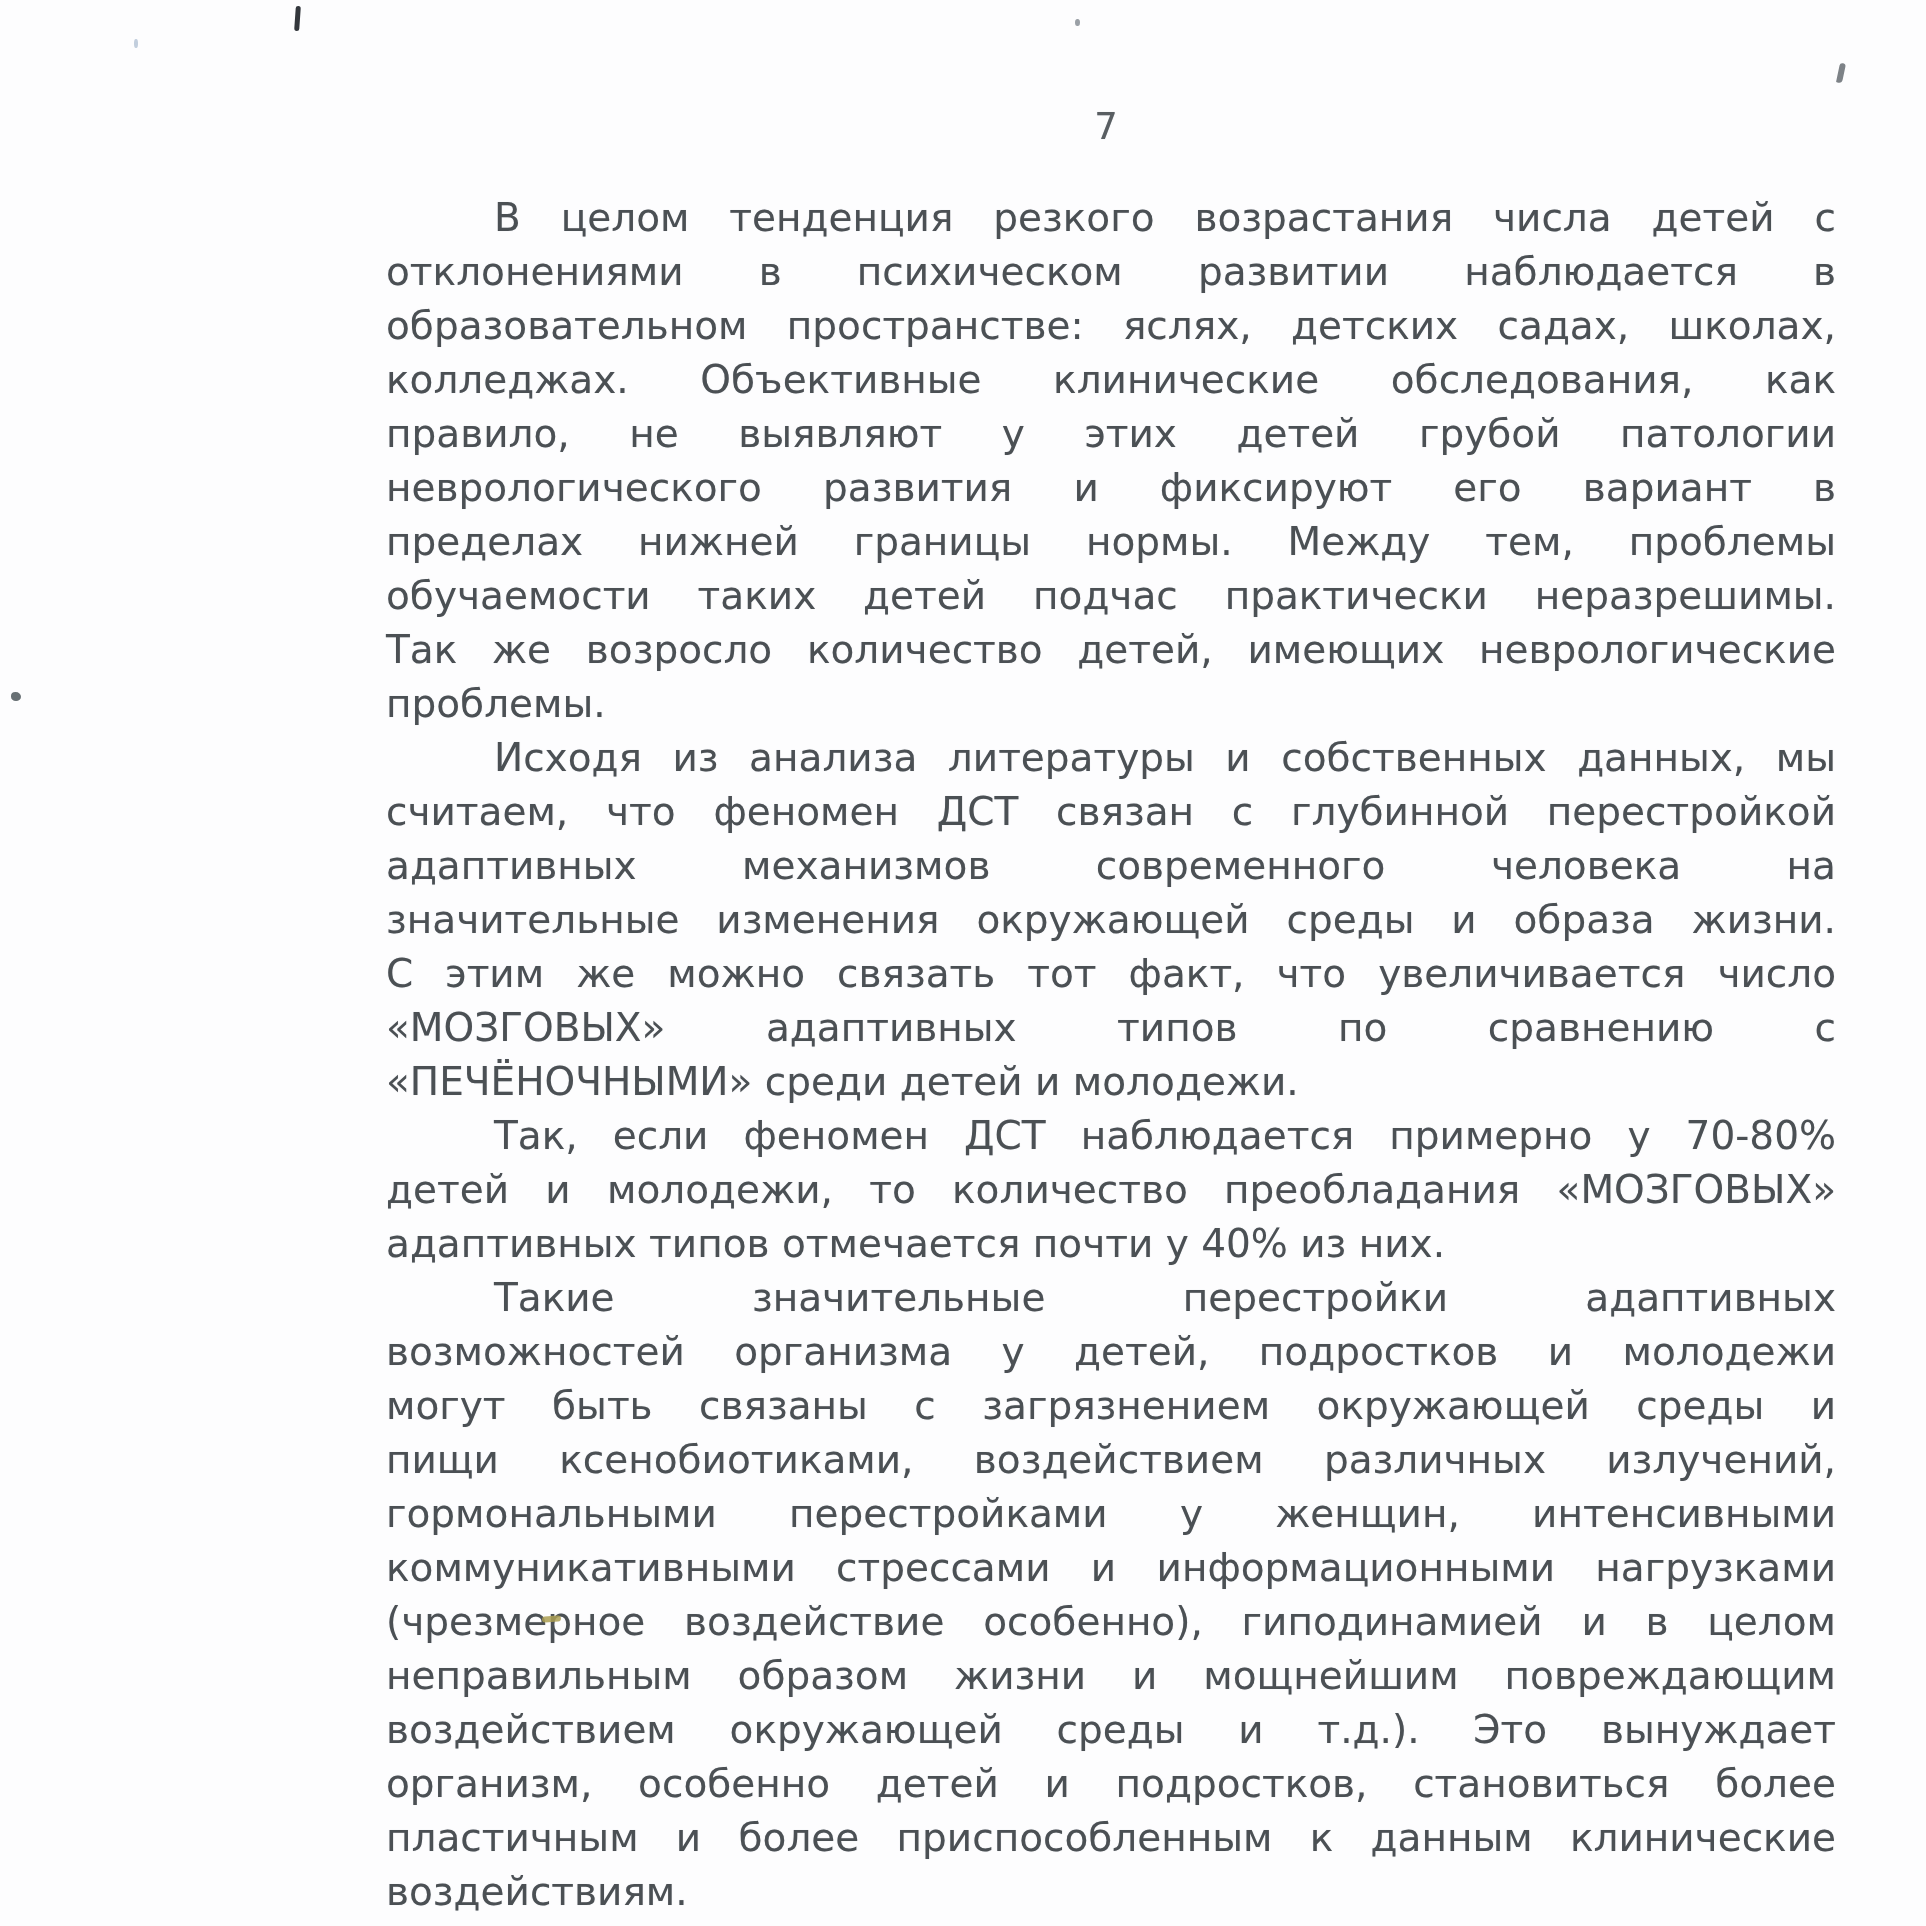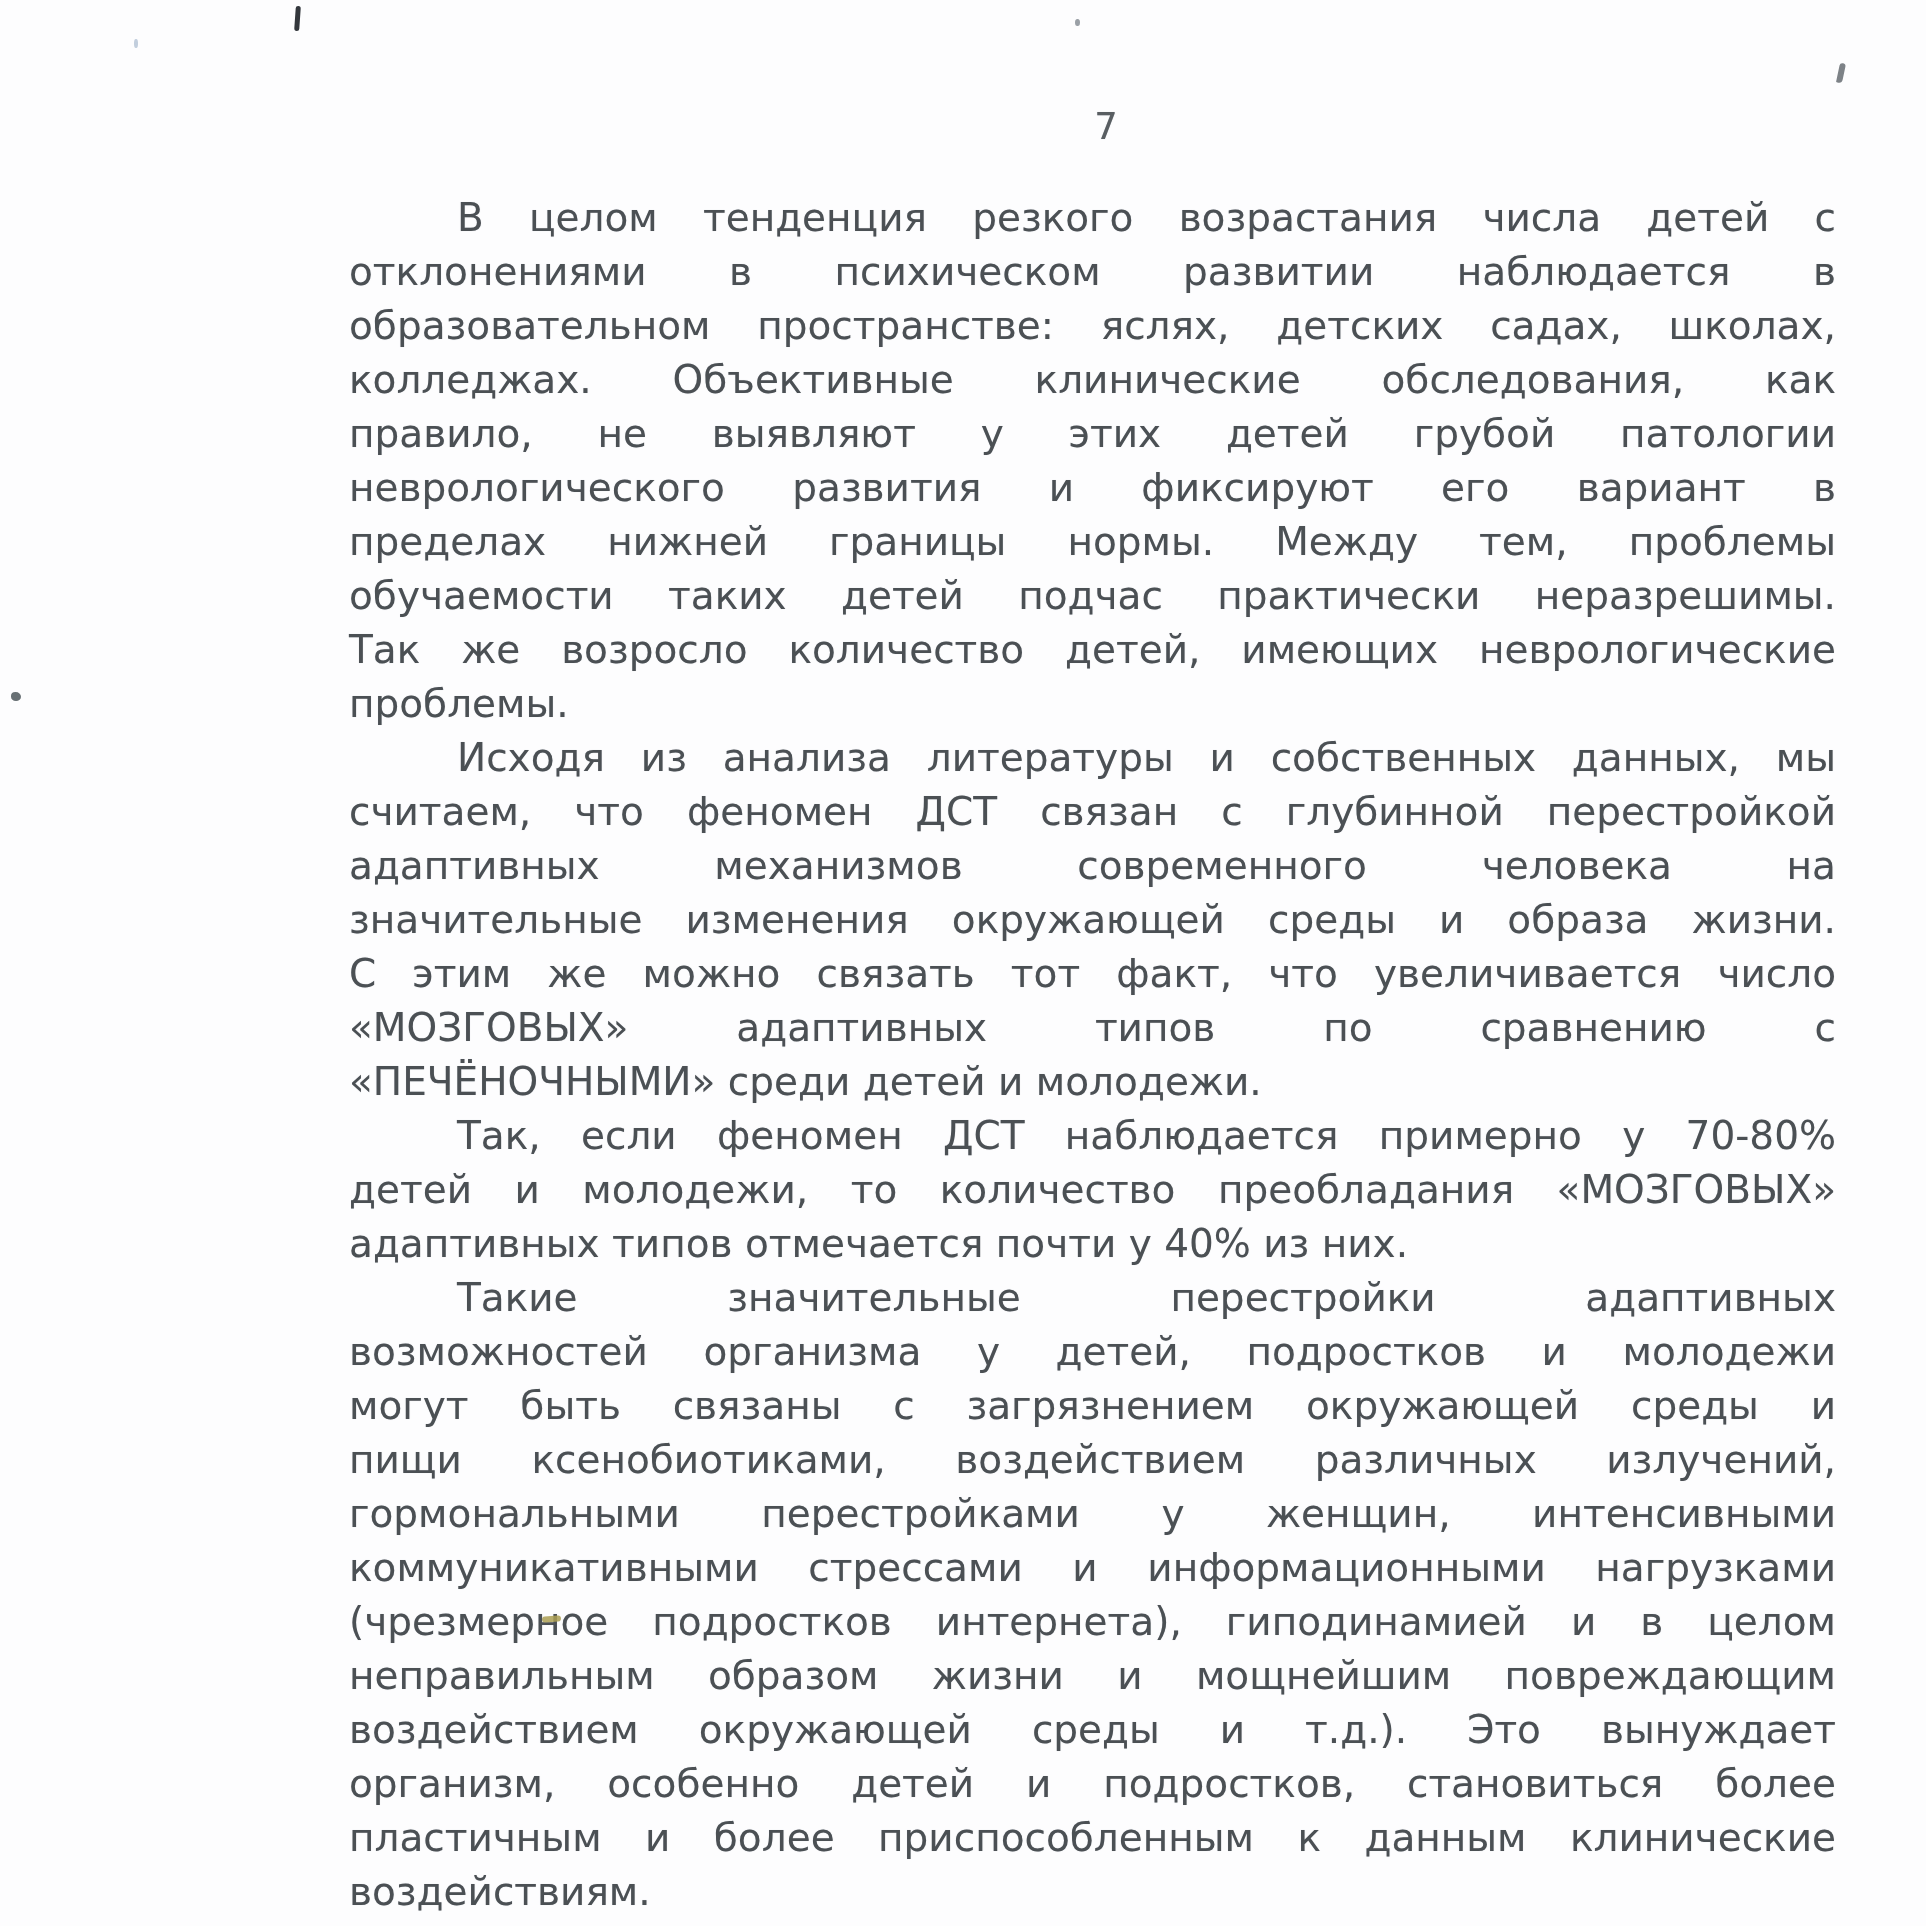--- a/index.html
+++ b/index.html
@@ -43,6 +43,7 @@
     text-align-last: justify;
     white-space: normal;
     min-height: 54px;
+    margin-left: 37px;
   }
   .ln.ind {
     text-indent: 108px;

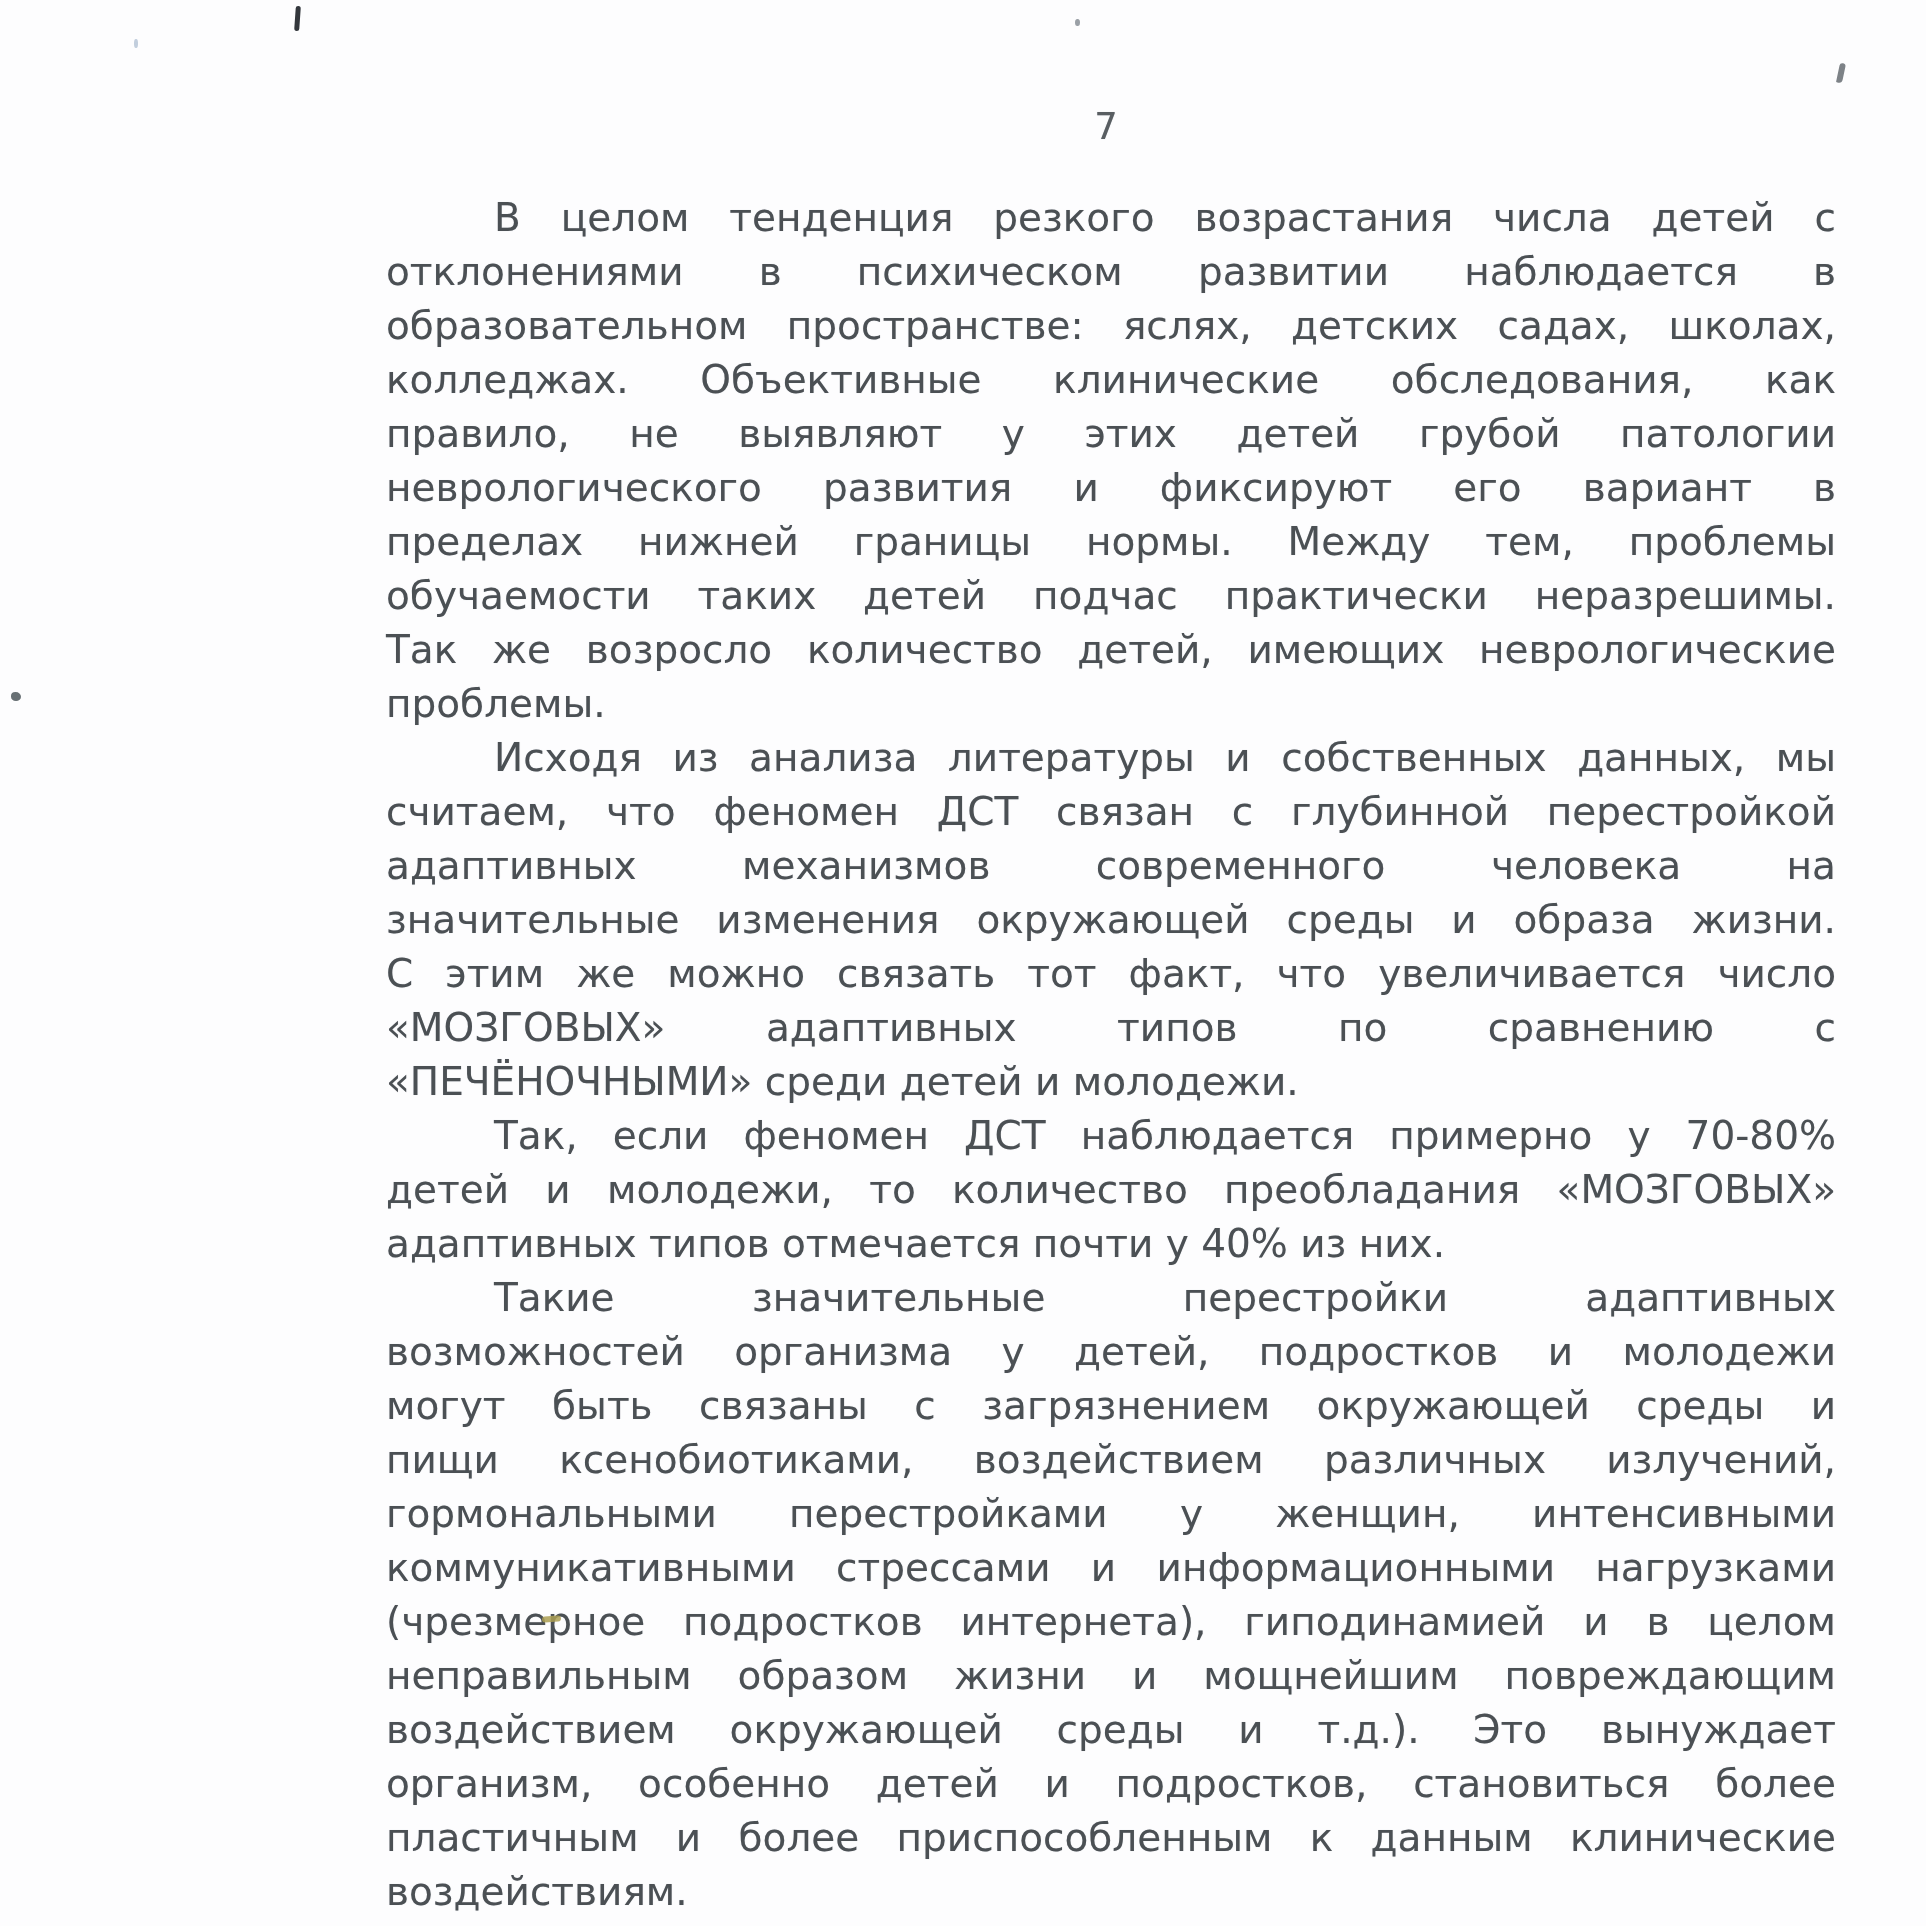--- a/index.html
+++ b/index.html
@@ -118,7 +118,7 @@
     <div class="ln">пищи ксенобиотиками, воздействием различных излучений,</div>
     <div class="ln">гормональными перестройками у женщин, интенсивными</div>
     <div class="ln">коммуникативными стрессами и информационными нагрузками</div>
-    <div class="ln">(чрезмерное подростков интернета), гиподинамией и в целом</div>
+    <div class="ln">(чрезмерное воздействие особенно), гиподинамией и в целом</div>
     <div class="ln">неправильным образом жизни и мощнейшим повреждающим</div>
     <div class="ln">воздействием окружающей среды и т.д.). Это вынуждает</div>
     <div class="ln">организм, особенно детей и подростков, становиться более</div>

